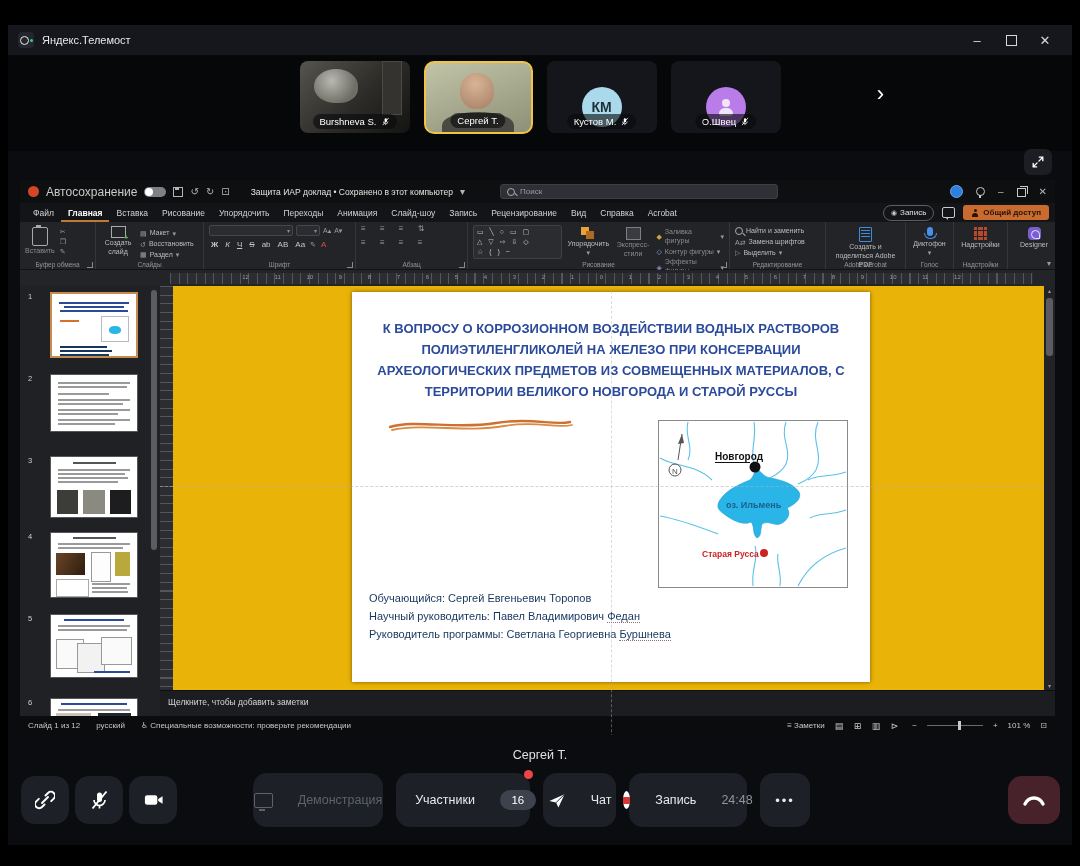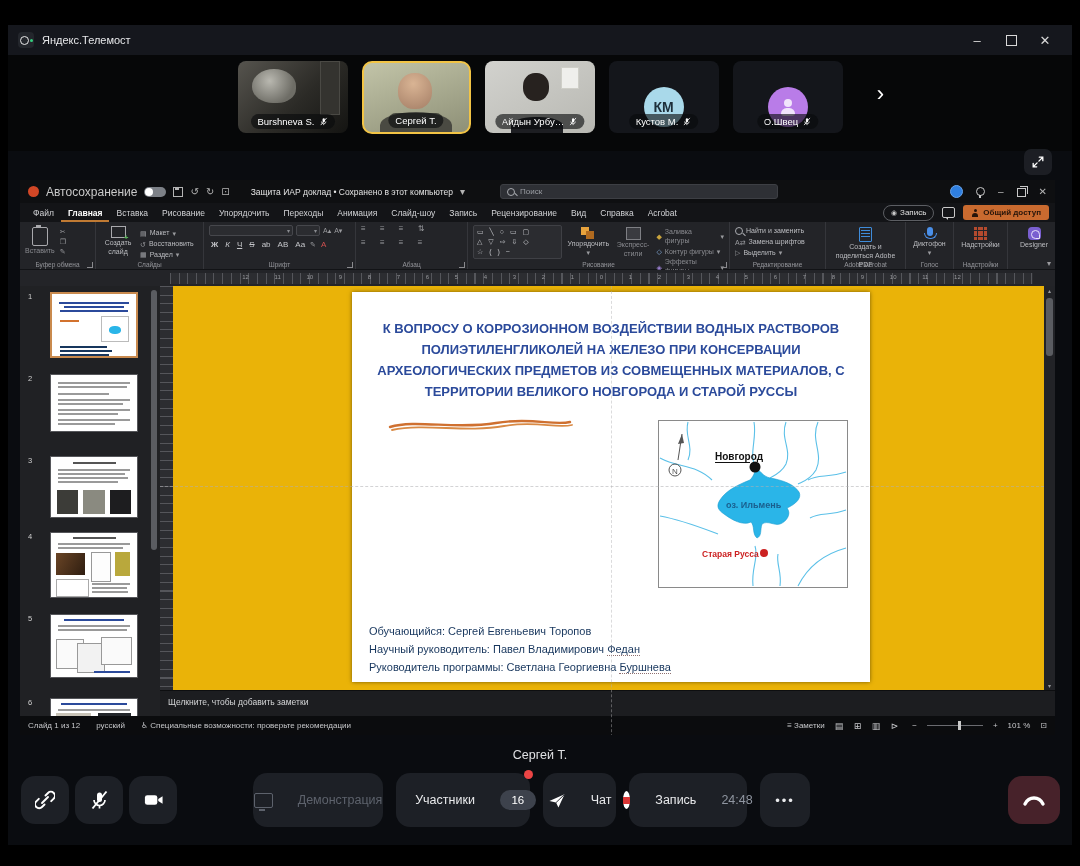--- a/index.html
+++ b/index.html
@@ -203,20 +203,6 @@
           <span>Сергей Т.</span>
         </div>
       </div>
-      <div class="tile v3">
-        <div class="paper"></div>
-          <div class="head"></div>
-          <div class="body"></div>
-        <div class="vlabel">
-          <span>Айдын Урбу…</span>
-          <svg width="9" height="9" viewBox="0 0 20 20">
-              <rect x="8" y="3" width="5" height="9" rx="2.5" fill="#fff"></rect>
-              <path d="M5.5 10a5 5 0 0 0 10 0" stroke="#fff" stroke-width="1.6" fill="none"></path>
-              <line x1="10.5" y1="15" x2="10.5" y2="18" stroke="#fff" stroke-width="1.6"></line>
-              <line x1="4" y1="18" x2="17" y2="2" stroke="#fff" stroke-width="1.8"></line>
-            </svg>
-        </div>
-      </div>
       <div class="tile">
         <div class="avatar-circle av-km">КМ</div>
         <div class="vlabel">

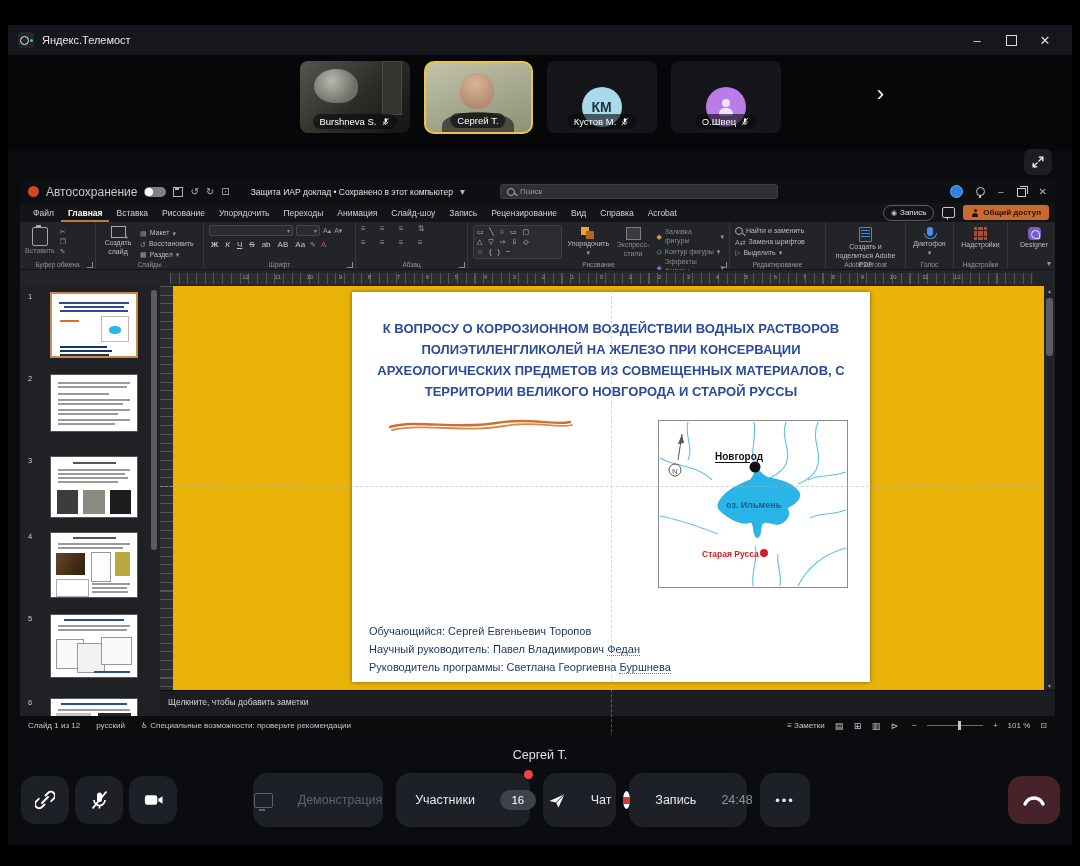--- a/index.html
+++ b/index.html
@@ -127,7 +127,7 @@
   #slide-title{position:absolute;left:4%;top:26px;width:92%;text-align:center;color:#2b4a9b;font-weight:bold;font-size:13px;line-height:1.62;}
   #squiggle{position:absolute;left:34px;top:122px;}
   #mapbox{position:absolute;left:306px;top:128px;width:190px;height:168px;}
-  #names{position:absolute;left:17px;top:331px;font-size:11px;color:#17365d;line-height:1.62;}
+  #names{position:absolute;left:17px;top:298px;font-size:11px;color:#17365d;line-height:1.62;}
   .spell{border-bottom:1.6px dotted #8f6f6f;}
   #canvas-scroll{position:absolute;left:1024px;top:106px;width:11px;height:430px;background:#222327;display:flex;flex-direction:column;align-items:center;}
   .sc-gly{color:#9a9a9e;font-size:6px;line-height:10px;}

